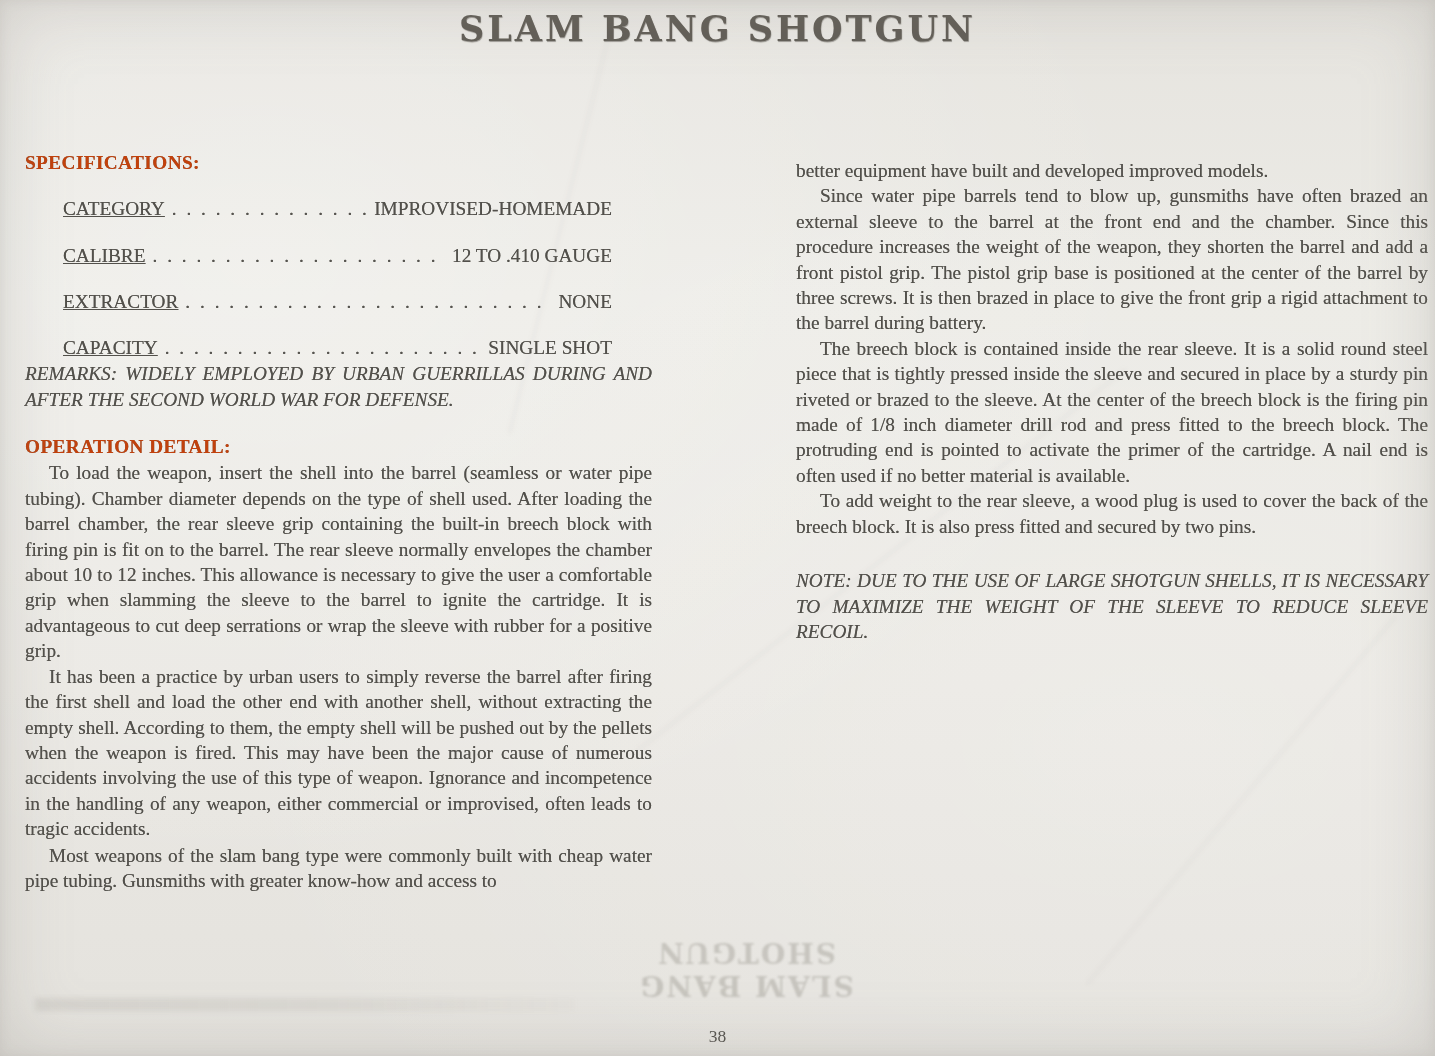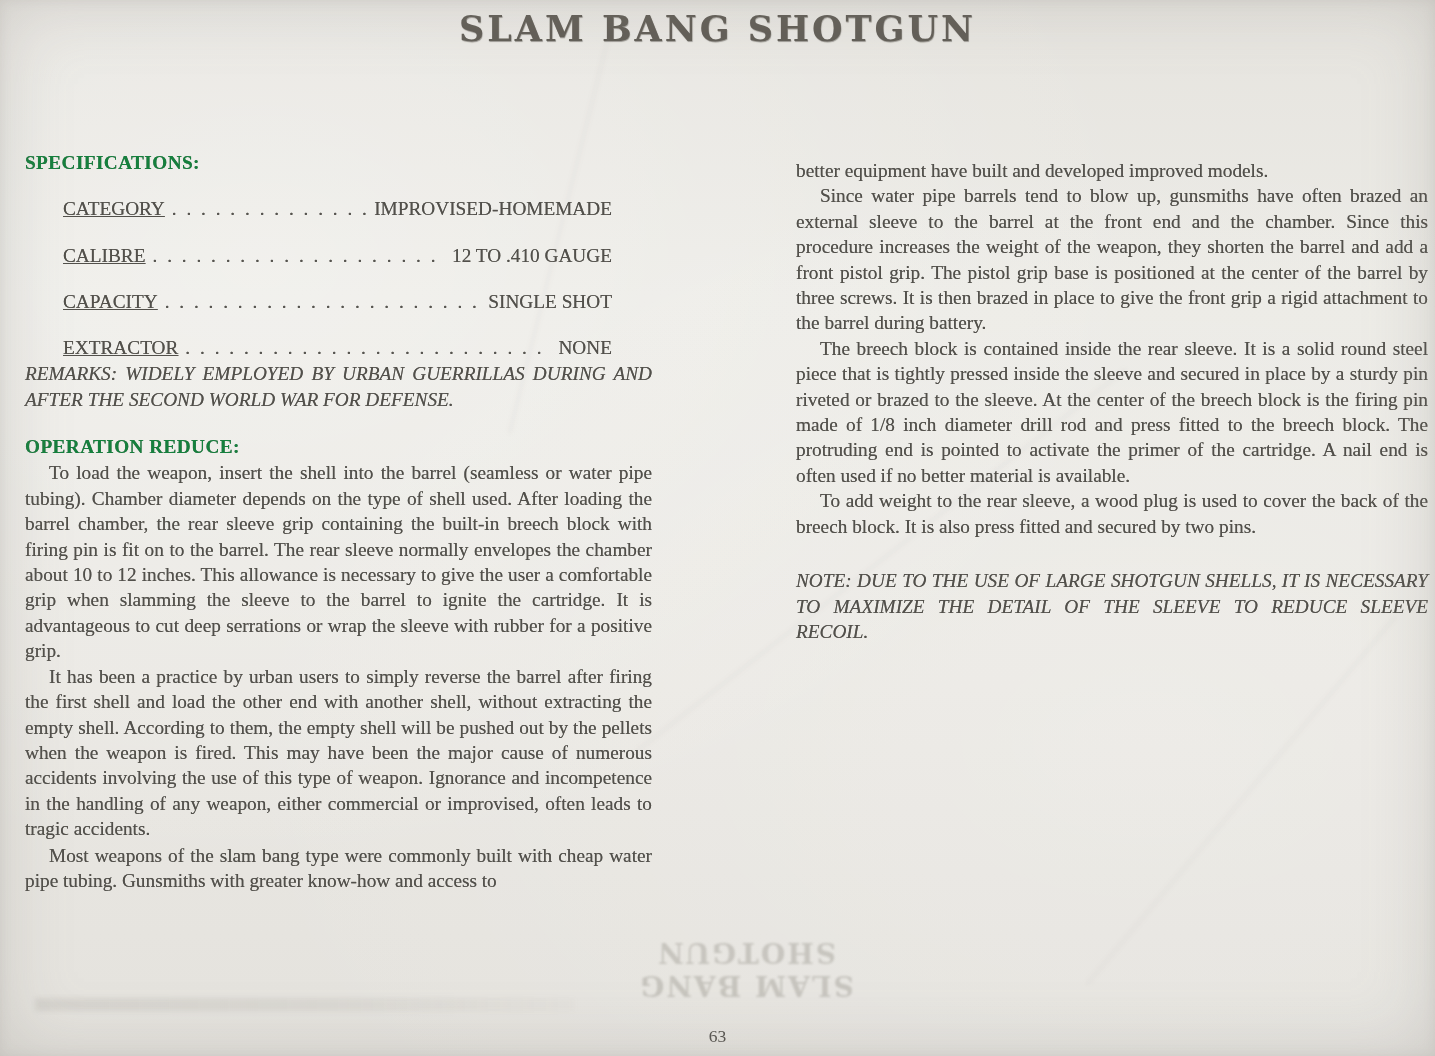--- a/index.html
+++ b/index.html
@@ -55,7 +55,7 @@
     font-weight: 700;
     text-align: left;
     letter-spacing: 0.4px;
-    color: #15803d;
+    color: #c2410c;
   }
   .heading-op   { margin-top: 22px; }
   .heading-con  { margin-top: 22px; }

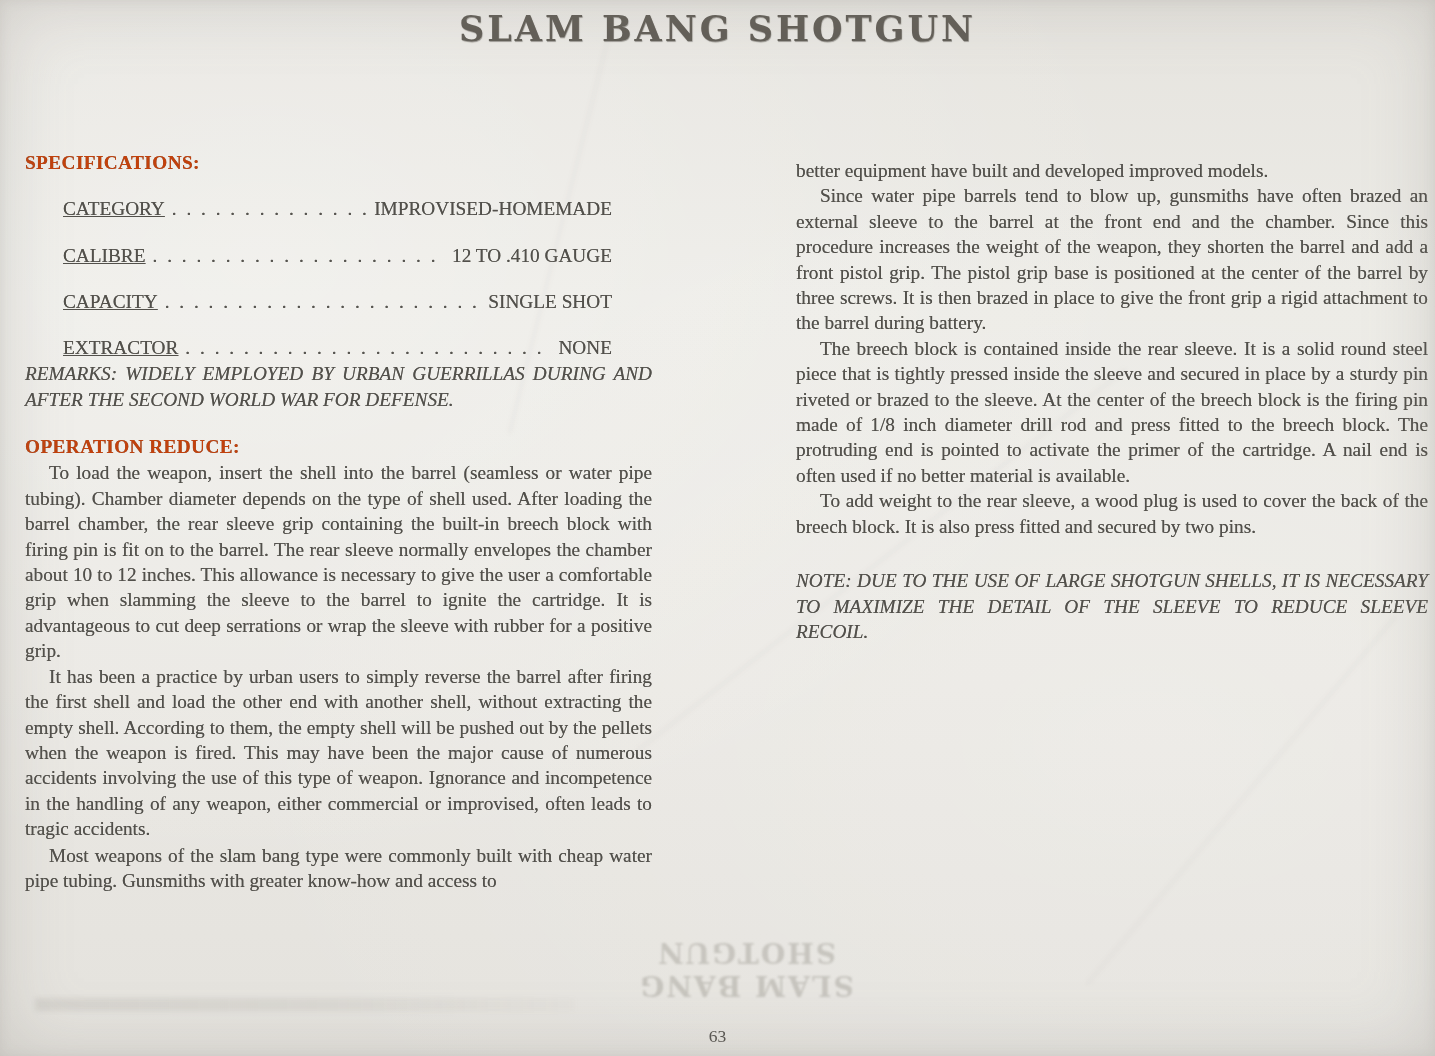--- a/index.html
+++ b/index.html
@@ -150,14 +150,14 @@
         <span class="spec-value">12 TO .410 GAUGE</span>
       </div>
       <div class="spec-row">
+        <span class="spec-label">EXTRACTOR</span>
+        <span class="spec-dots"></span>
+        <span class="spec-value">NONE</span>
+      </div>
+      <div class="spec-row">
         <span class="spec-label">CAPACITY</span>
         <span class="spec-dots"></span>
         <span class="spec-value">SINGLE SHOT</span>
-      </div>
-      <div class="spec-row">
-        <span class="spec-label">EXTRACTOR</span>
-        <span class="spec-dots"></span>
-        <span class="spec-value">NONE</span>
       </div>
     </div>
 

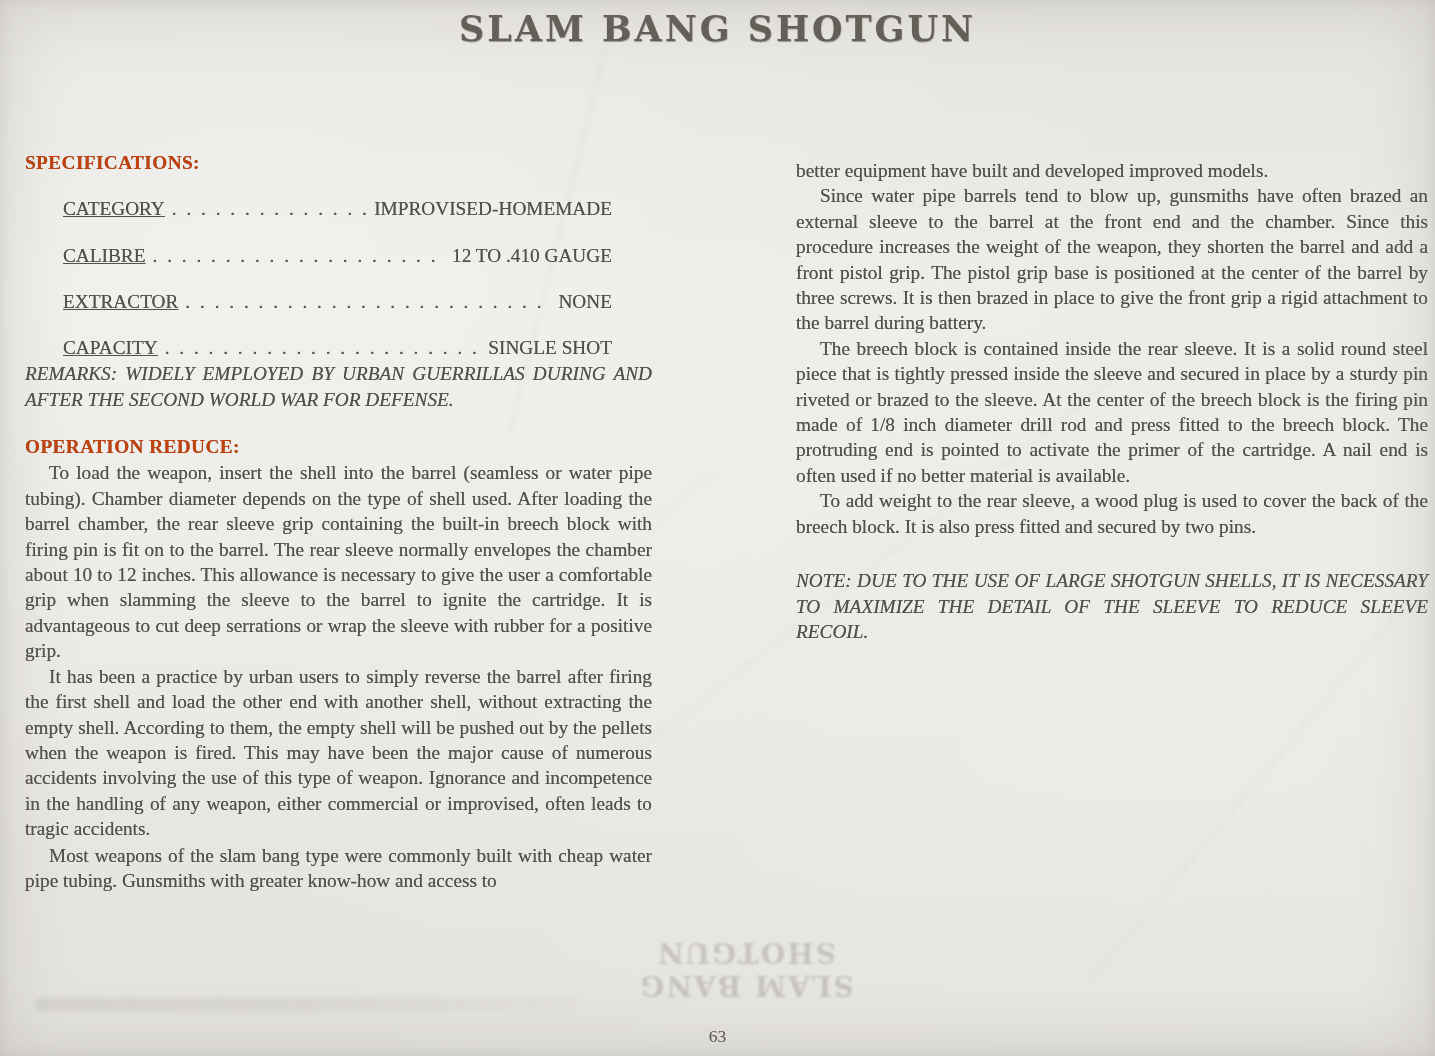--- a/index.html
+++ b/index.html
@@ -163,7 +163,7 @@
 
     <p class="remarks para no-indent">REMARKS: WIDELY EMPLOYED BY URBAN GUERRILLAS DURING AND AFTER THE SECOND WORLD WAR FOR DEFENSE.</p>
 
-    <div class="heading heading-op">OPERATION REDUCE:</div>
+    <div class="heading heading-op">OPERATION DETAIL:</div>
     <p class="para para-first">To load the weapon, insert the shell into the barrel (seamless or water pipe tubing). Chamber diameter depends on the type of shell used. After loading the barrel chamber, the rear sleeve grip containing the built-in breech block with firing pin is fit on to the barrel. The rear sleeve normally envelopes the chamber about 10 to 12 inches. This allowance is necessary to give the user a comfortable grip when slamming the sleeve to the barrel to ignite the cartridge. It is advantageous to cut deep serrations or wrap the sleeve with rubber for a positive grip.</p>
     <p class="para">It has been a practice by urban users to simply reverse the barrel after firing the first shell and load the other end with another shell, without extracting the empty shell. According to them, the empty shell will be pushed out by the pellets when the weapon is fired. This may have been the major cause of numerous accidents involving the use of this type of weapon. Ignorance and incompetence in the handling of any weapon, either commercial or improvised, often leads to tragic accidents.</p>
 

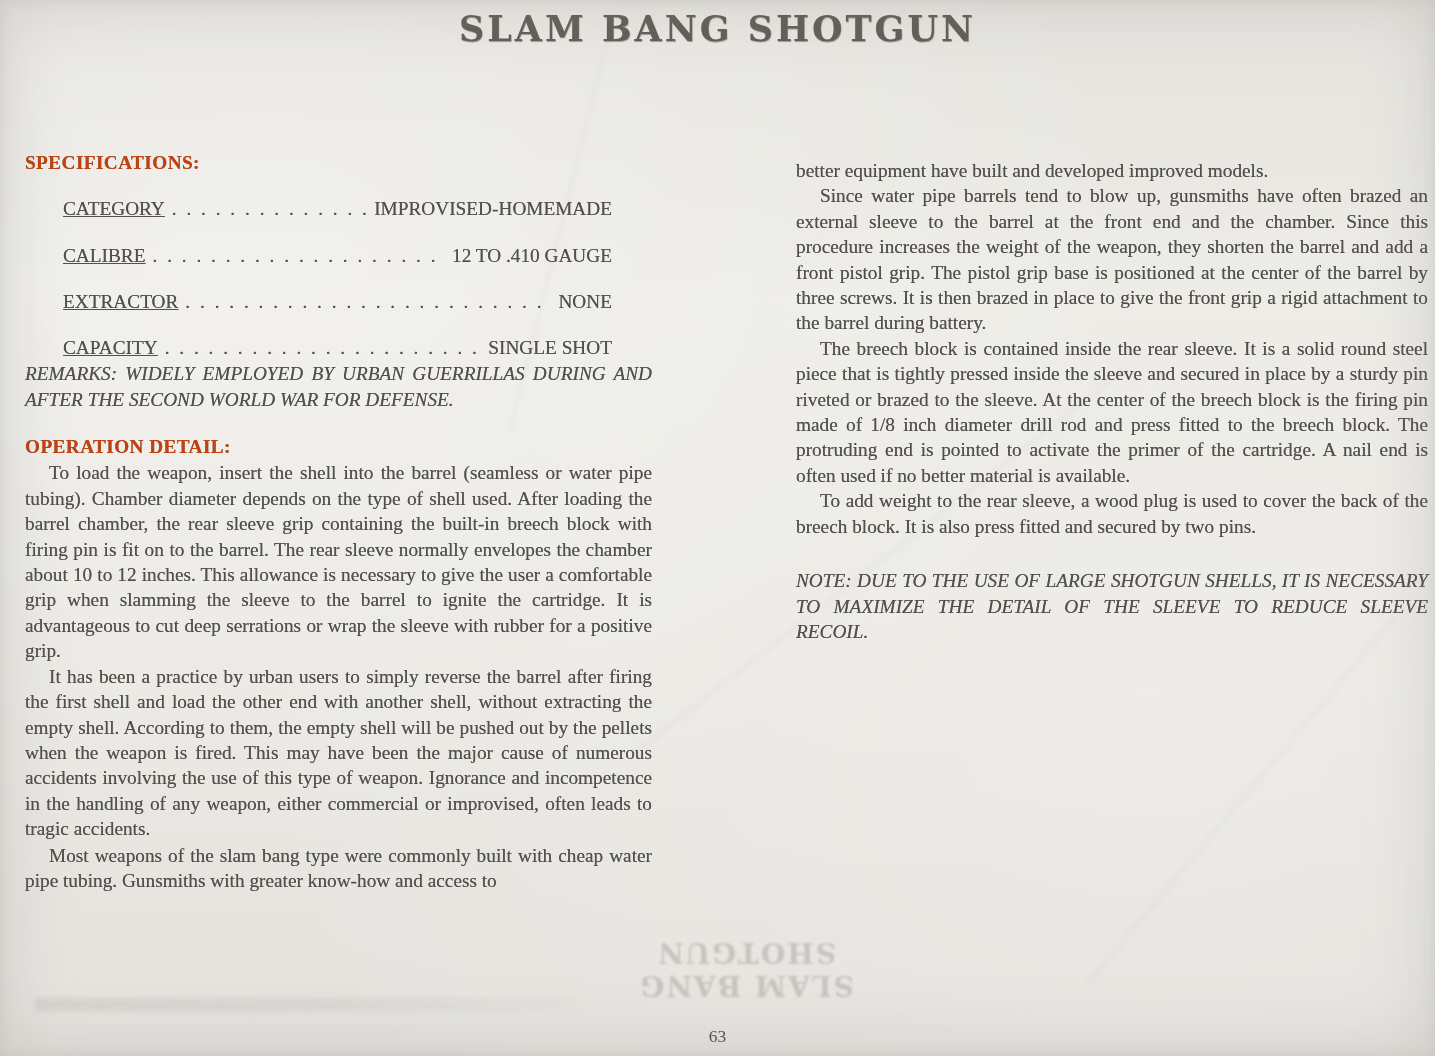--- a/index.html
+++ b/index.html
@@ -176,7 +176,7 @@
     <p class="para">Since water pipe barrels tend to blow up, gunsmiths have often brazed an external sleeve to the barrel at the front end and the chamber. Since this procedure increases the weight of the weapon, they shorten the barrel and add a front pistol grip. The pistol grip base is positioned at the center of the barrel by three screws. It is then brazed in place to give the front grip a rigid attachment to the barrel during battery.</p>
     <p class="para">The breech block is contained inside the rear sleeve. It is a solid round steel piece that is tightly pressed inside the sleeve and secured in place by a sturdy pin riveted or brazed to the sleeve. At the center of the breech block is the firing pin made of 1/8 inch diameter drill rod and press fitted to the breech block. The protruding end is pointed to activate the primer of the cartridge. A nail end is often used if no better material is available.</p>
     <p class="para">To add weight to the rear sleeve, a wood plug is used to cover the back of the breech block. It is also press fitted and secured by two pins.</p>
-    <p class="note para no-indent">NOTE: DUE TO THE USE OF LARGE SHOTGUN SHELLS, IT IS NECESSARY TO MAXIMIZE THE DETAIL OF THE SLEEVE TO REDUCE SLEEVE RECOIL.</p>
+    <p class="note para no-indent">NOTE: DUE TO THE USE OF LARGE SHOTGUN SHELLS, IT IS NECESSARY TO MAXIMIZE THE WEIGHT OF THE SLEEVE TO REDUCE SLEEVE RECOIL.</p>
   </div>
 
   <div class="ghost-title">SLAM BANG SHOTGUN</div>

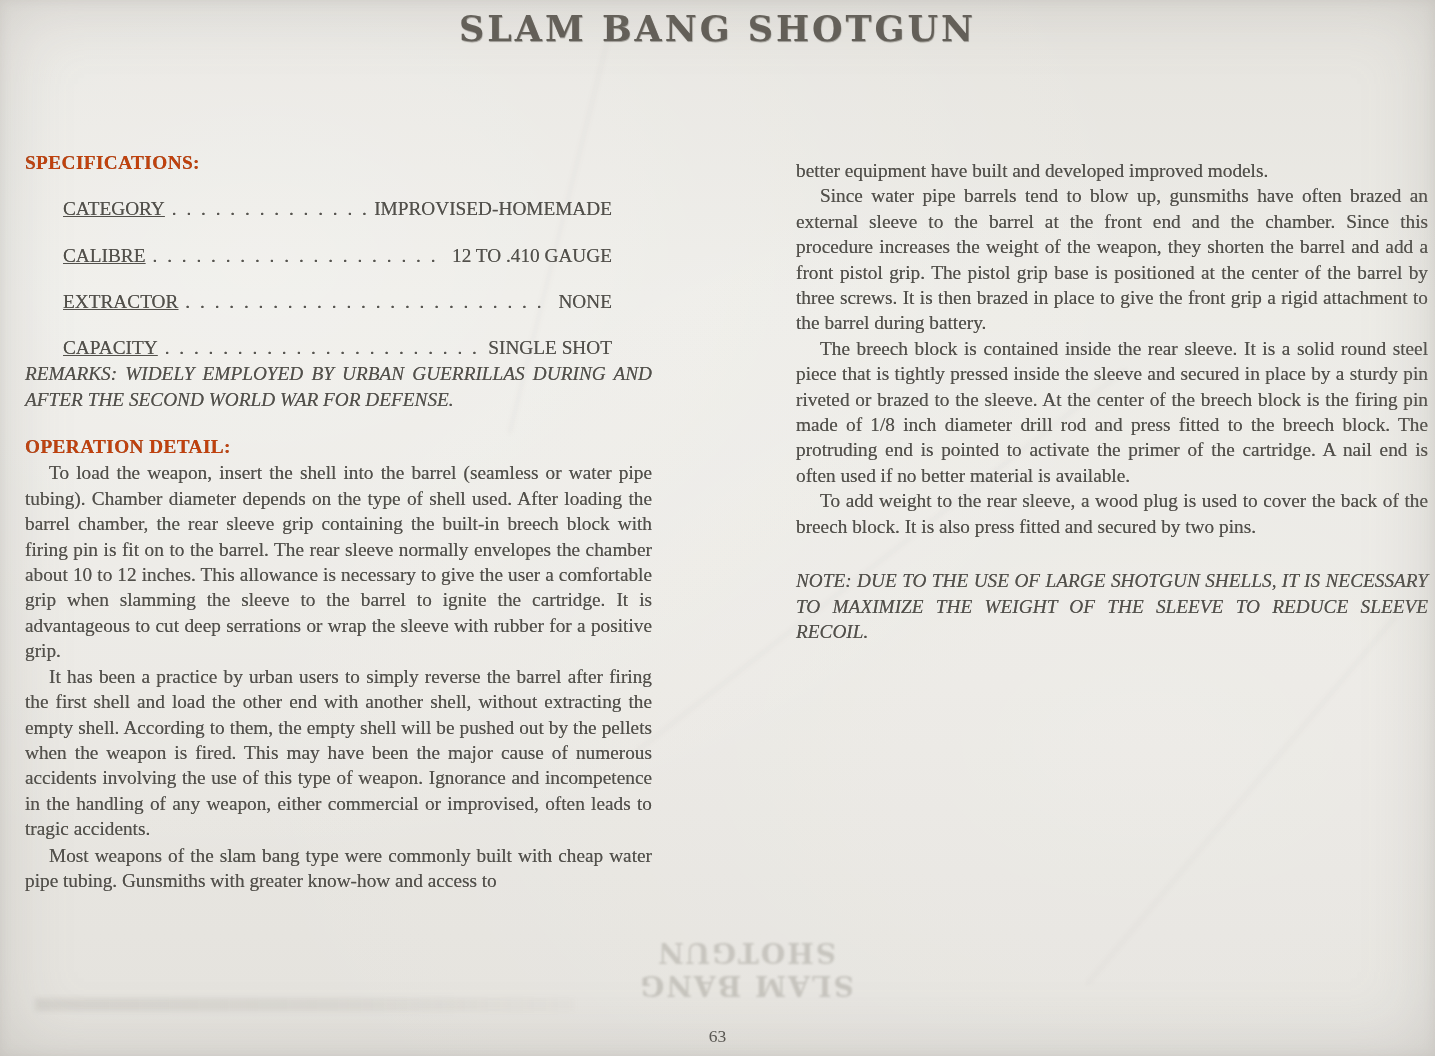--- a/index.html
+++ b/index.html
@@ -186,7 +186,7 @@
   <div class="crease crease-2"></div>
   <div class="crease crease-3"></div>
 
-  <div class="page-number">63</div>
+  <div class="page-number">38</div>
 
   <div class="vignette"></div>
 </div>

